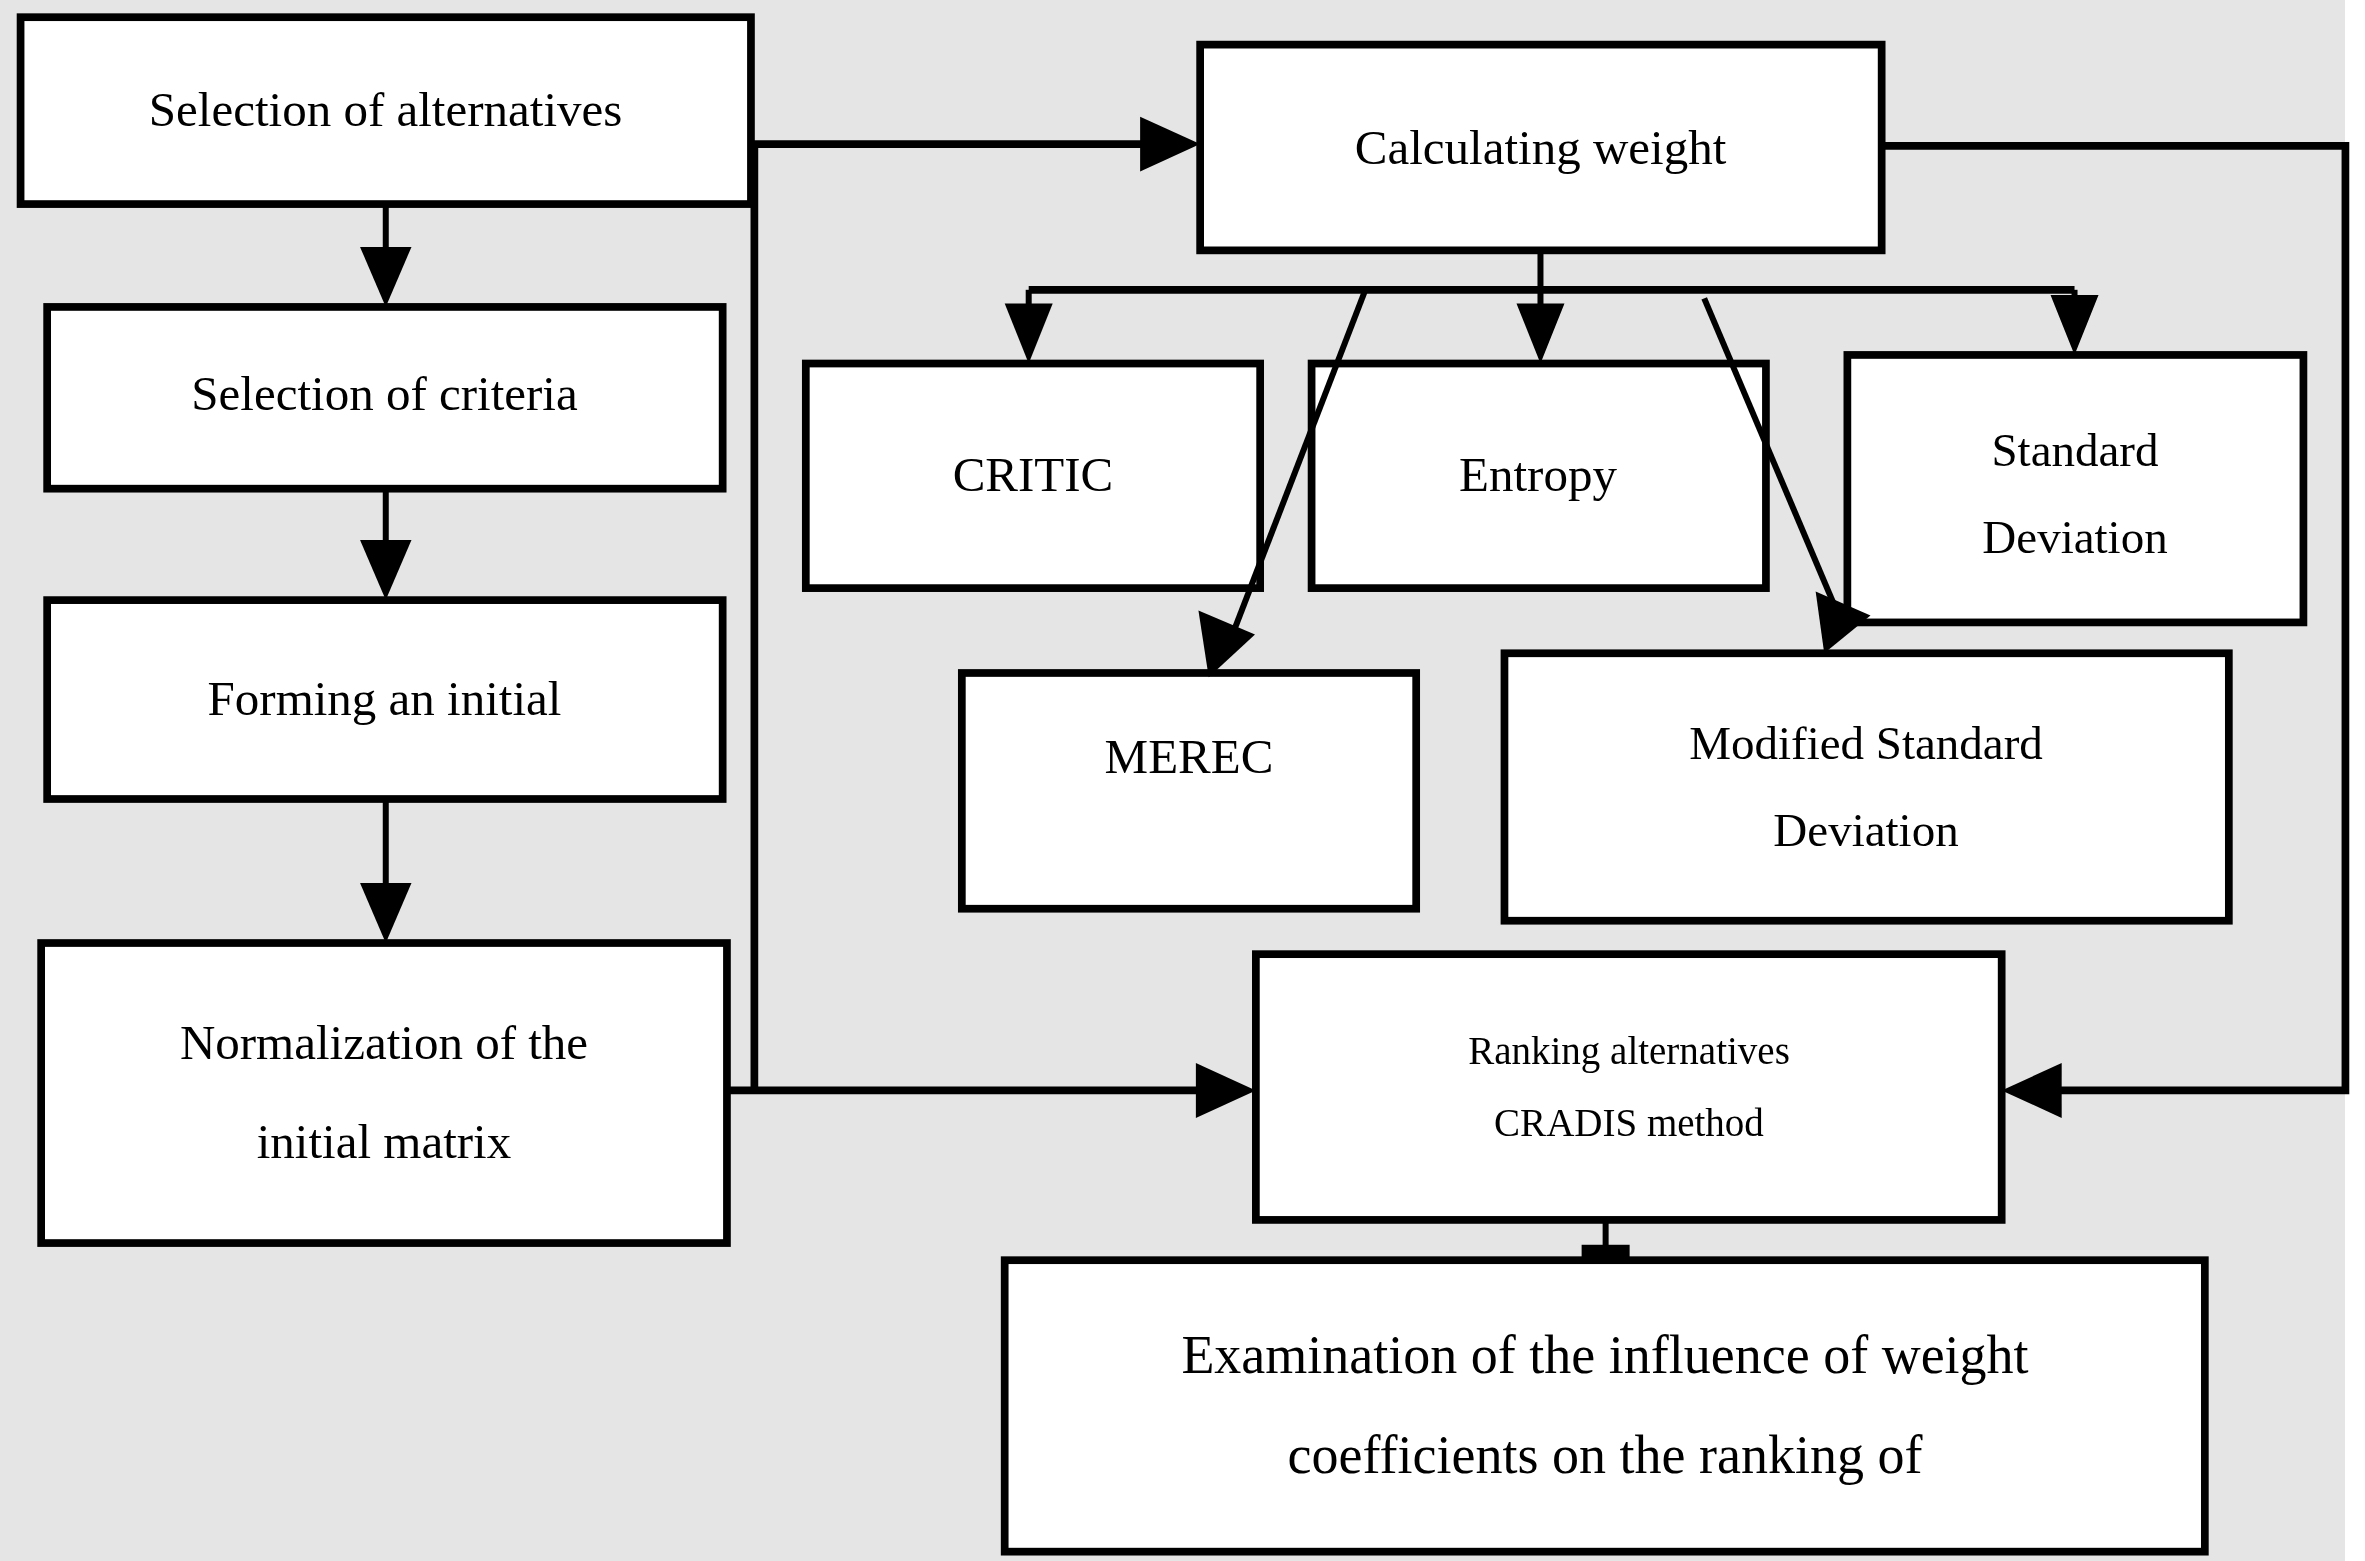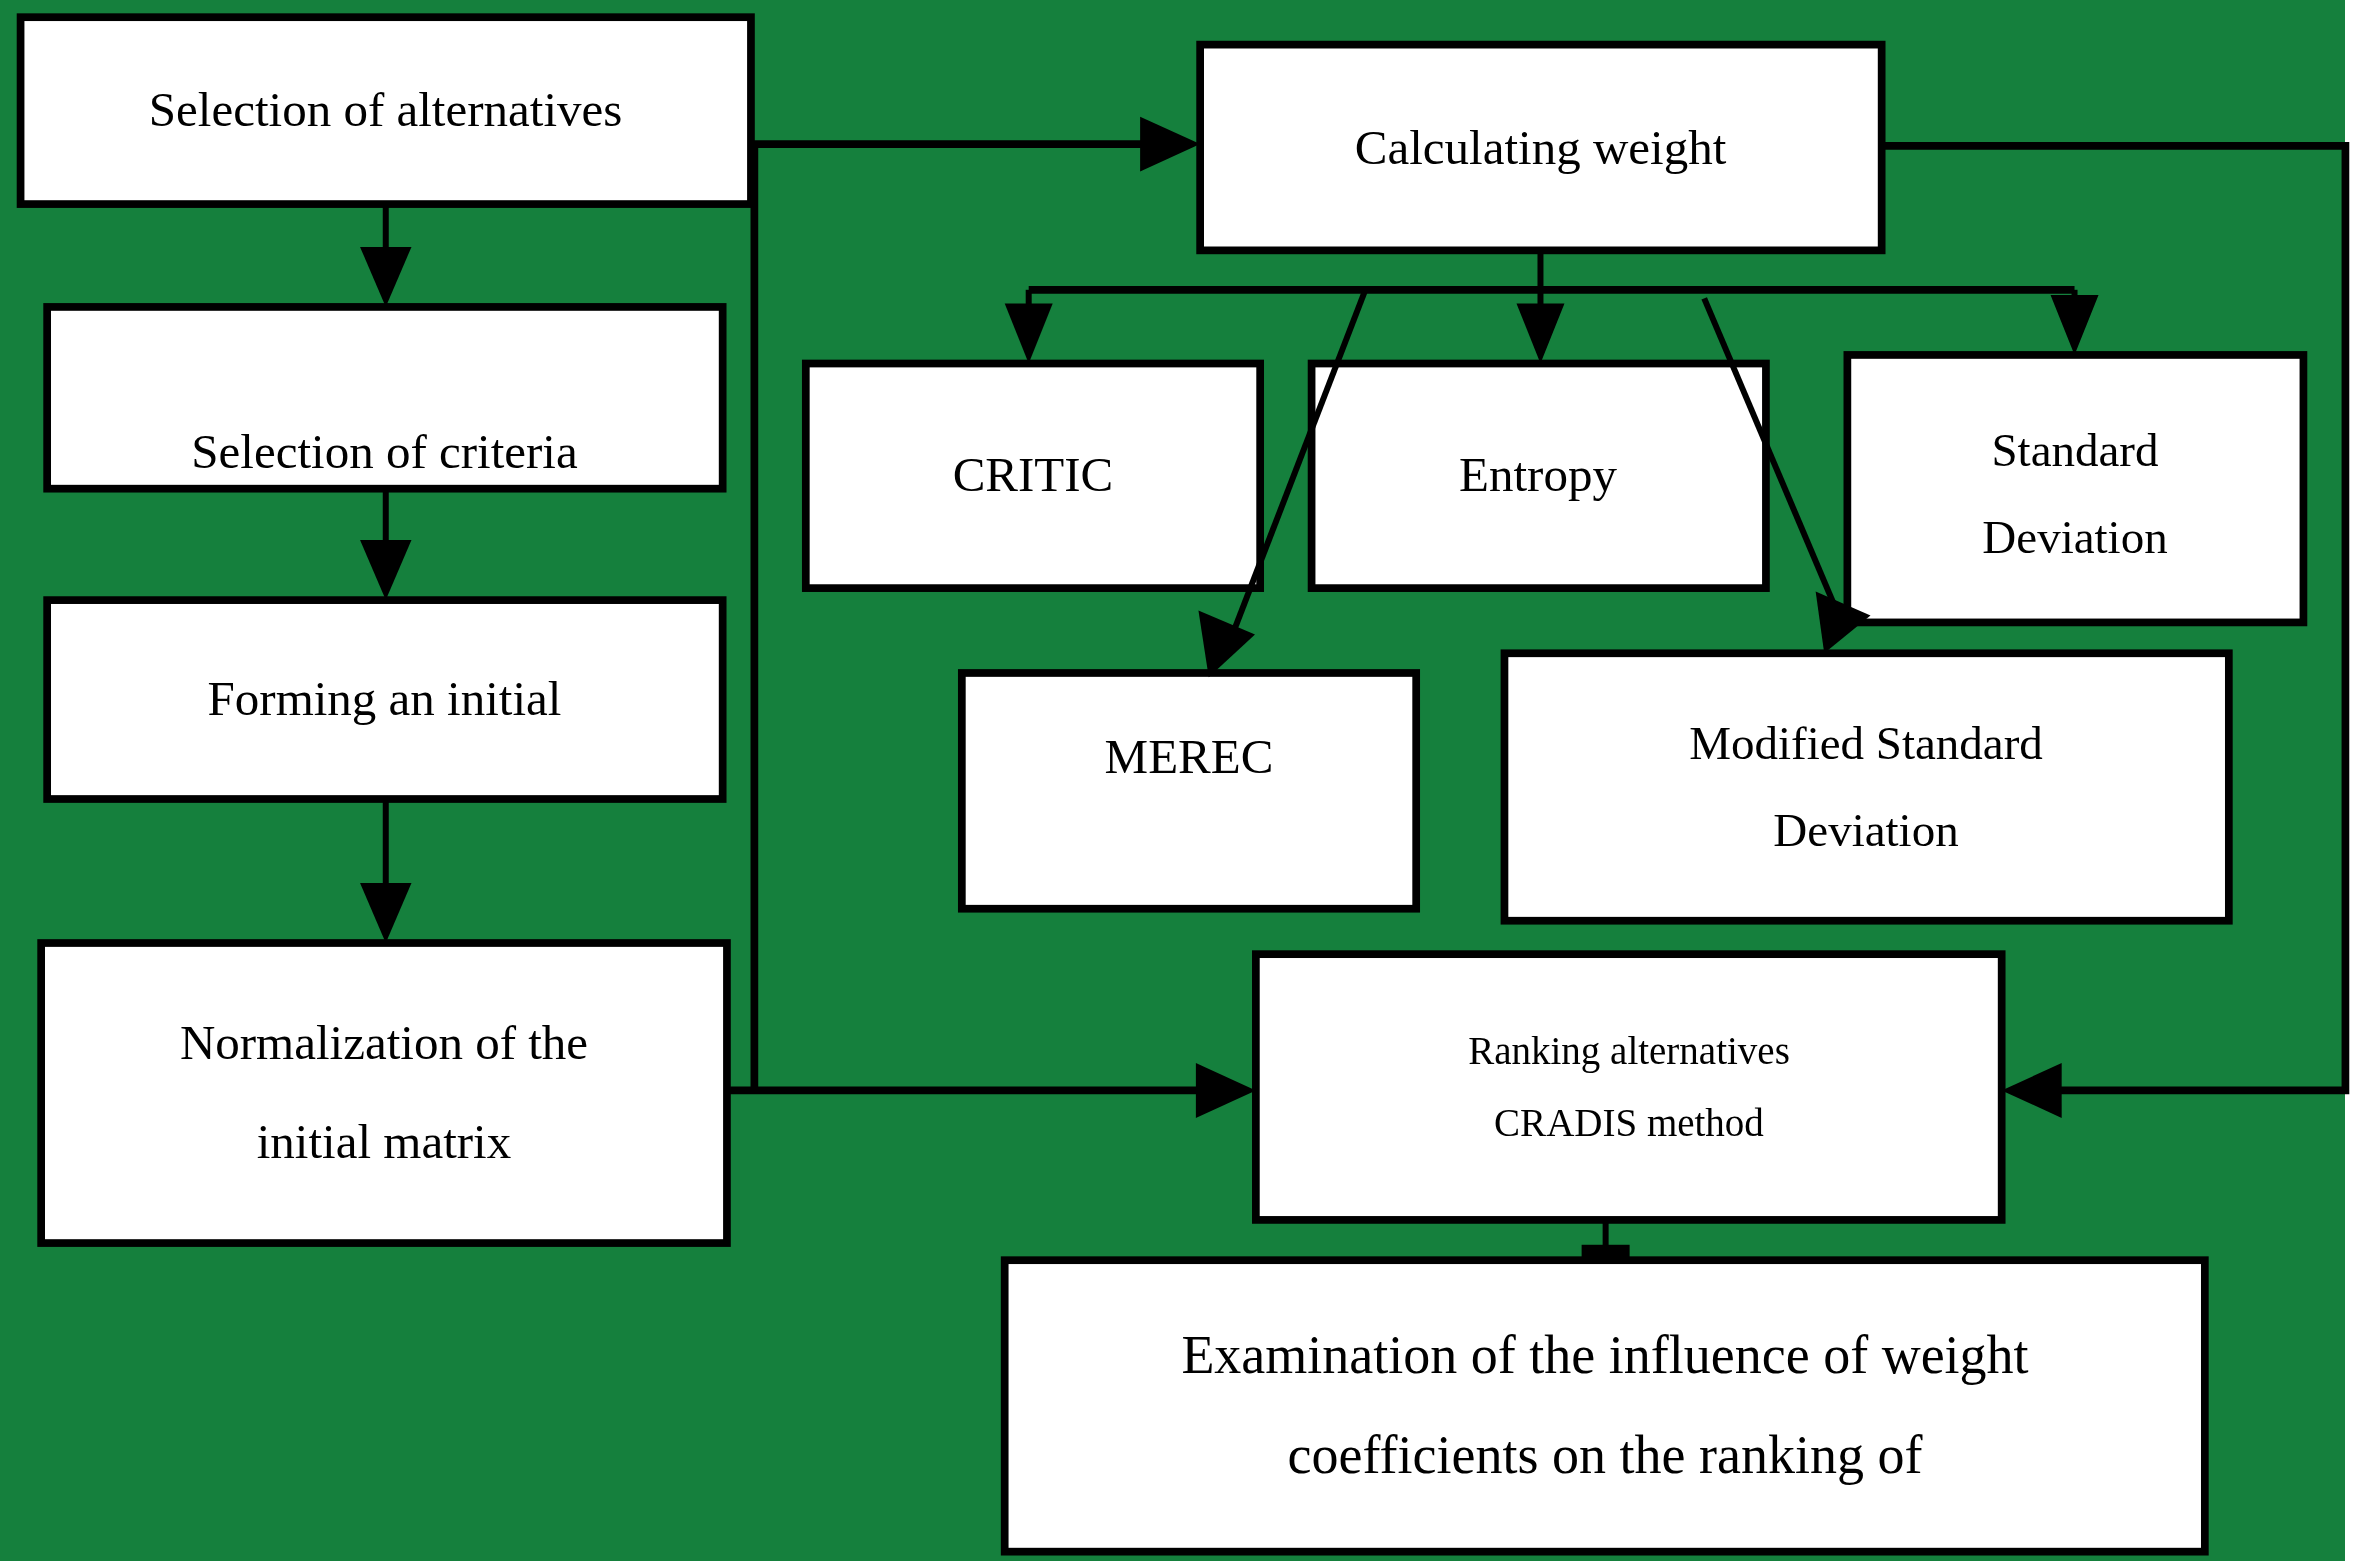--- a/index.html
+++ b/index.html
@@ -11,7 +11,7 @@
     position: relative;
     width: 2345px;
     height: 1562px;
-    background: #15803d;
+    background: #e5e5e5;
     font-family: "Liberation Serif", "DejaVu Serif", serif;
   }
   #flow-svg {

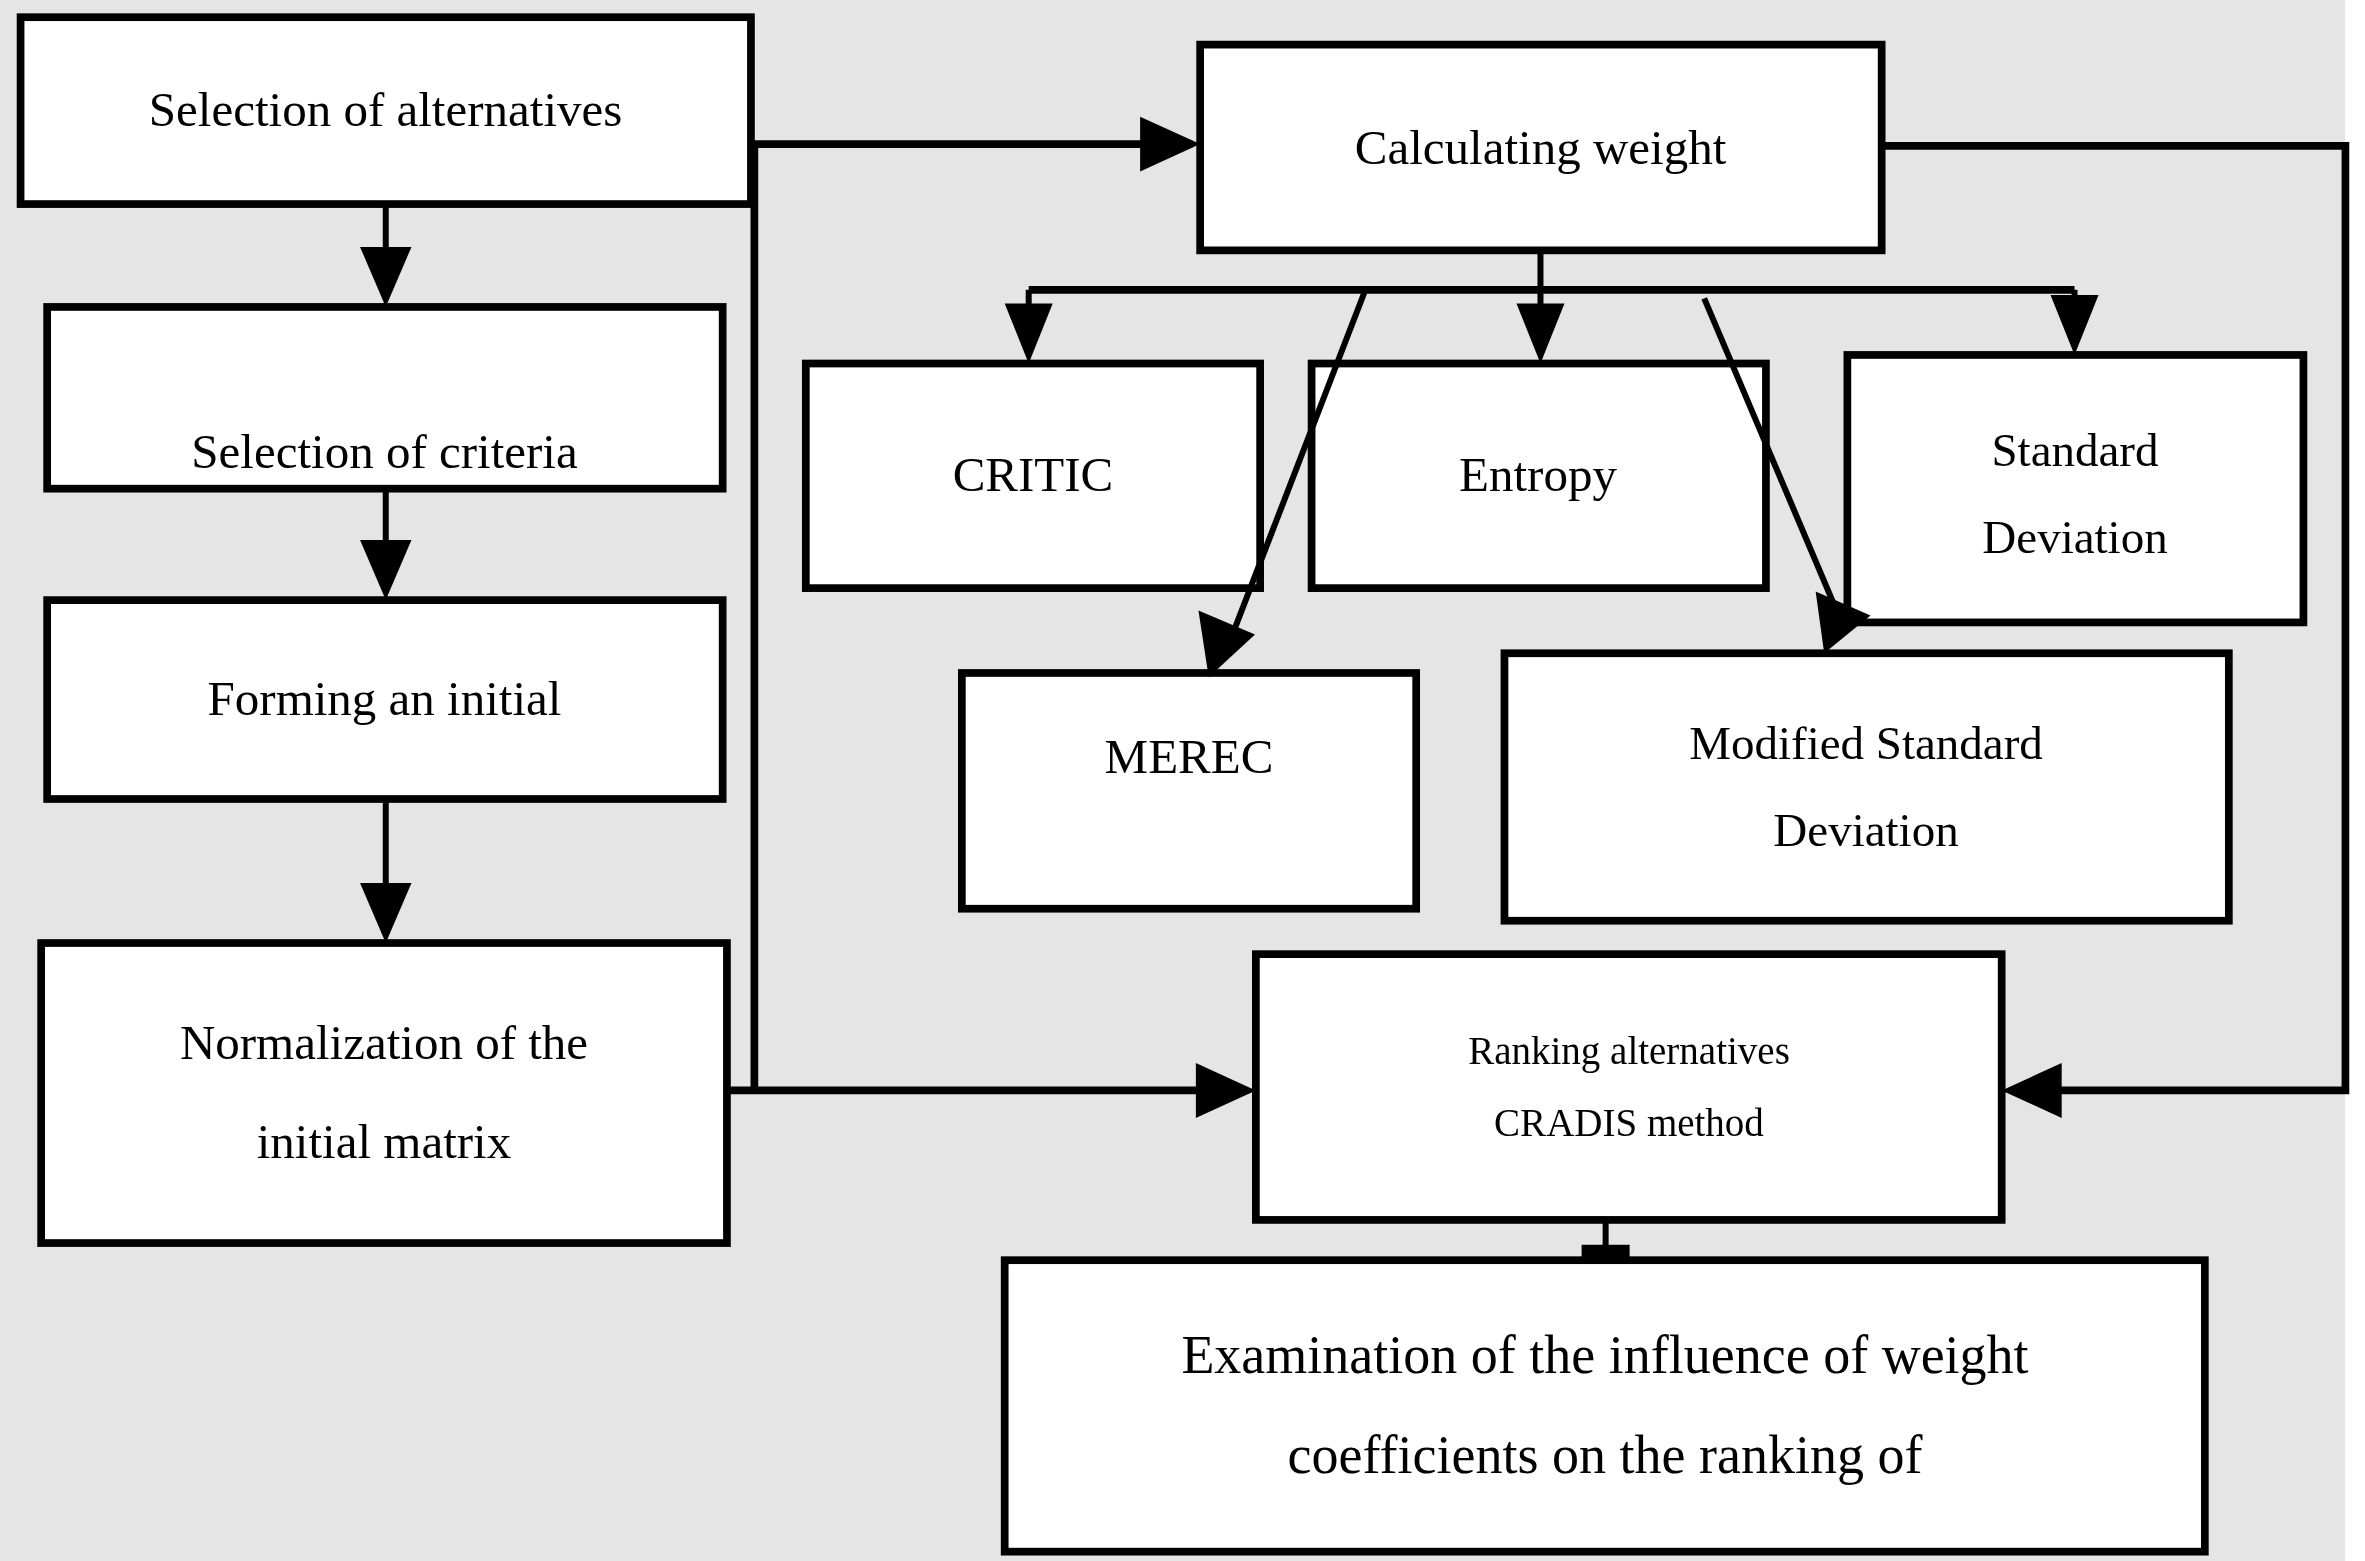--- a/index.html
+++ b/index.html
@@ -155,7 +155,7 @@
     <span>Selection of alternatives</span>
   </div>
 
-  <div class="box-label lbl-lg" style="left:47px; top:316px; width:675px; height:182px;justify-content:flex-end;">
+  <div class="box-label lbl-lg" style="left:47px; top:303px; width:675px; height:182px;">
     <span>Selection of criteria</span>
   </div>
 

